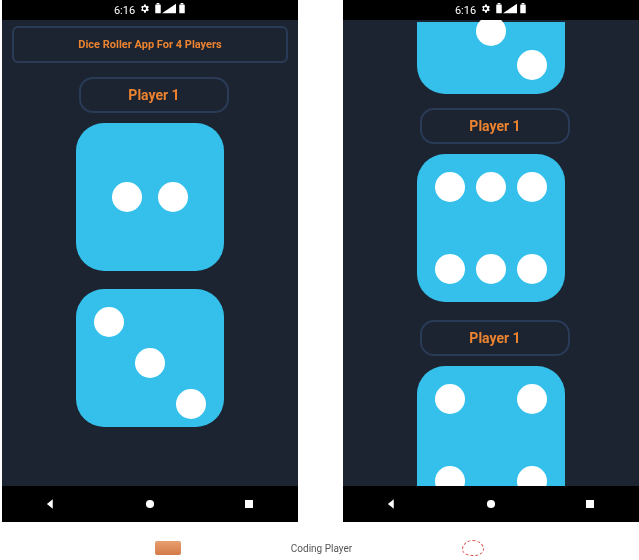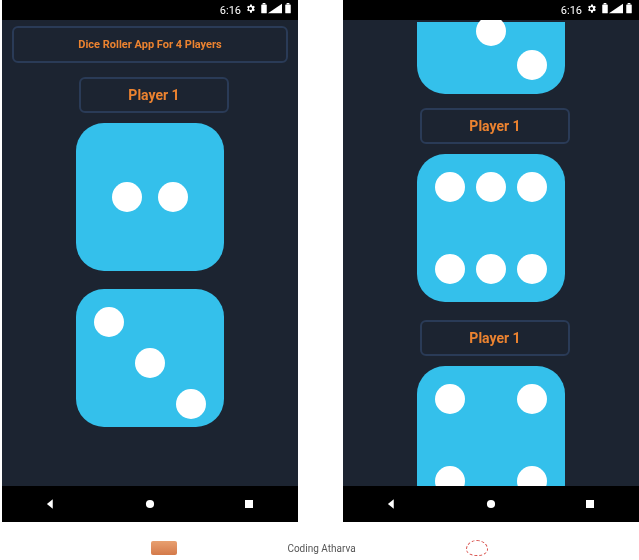--- a/index.html
+++ b/index.html
@@ -31,7 +31,7 @@
     color: #fff;
     display: flex;
     align-items: center;
-    justify-content: flex-end;
+    justify-content: center;
     padding: 0 6px;
     font-size: 11px;
   }

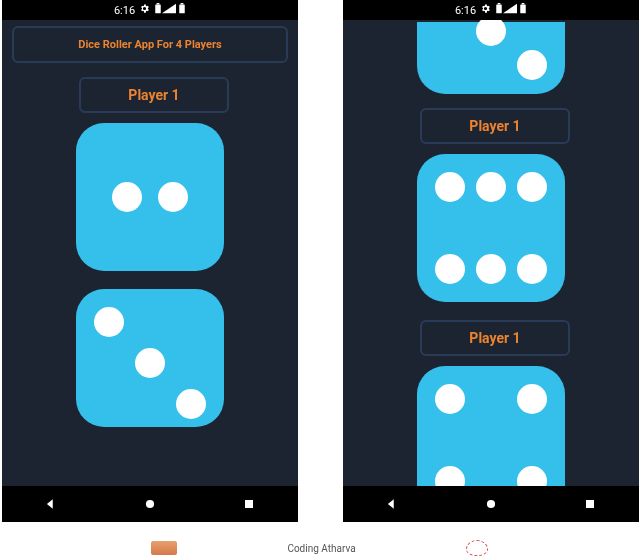--- a/index.html
+++ b/index.html
@@ -61,7 +61,7 @@
   .player-label {
     width: 150px;
     border: 2px solid #2a3b57;
-    border-radius: 6px;
+    border-radius: 14px;
     padding: 8px 6px;
     text-align: center;
     color: #ec8330;

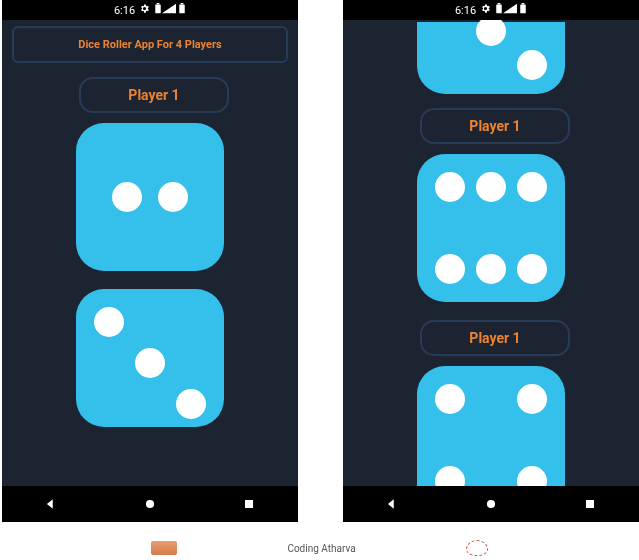--- a/index.html
+++ b/index.html
@@ -309,7 +309,7 @@
 
 <div class="footer">
   <span class="logo-chip logo-a"></span>
-  <span>Coding Atharva</span>
+  <span>Coding Player</span>
   <span class="logo-b"></span>
 </div>
 

